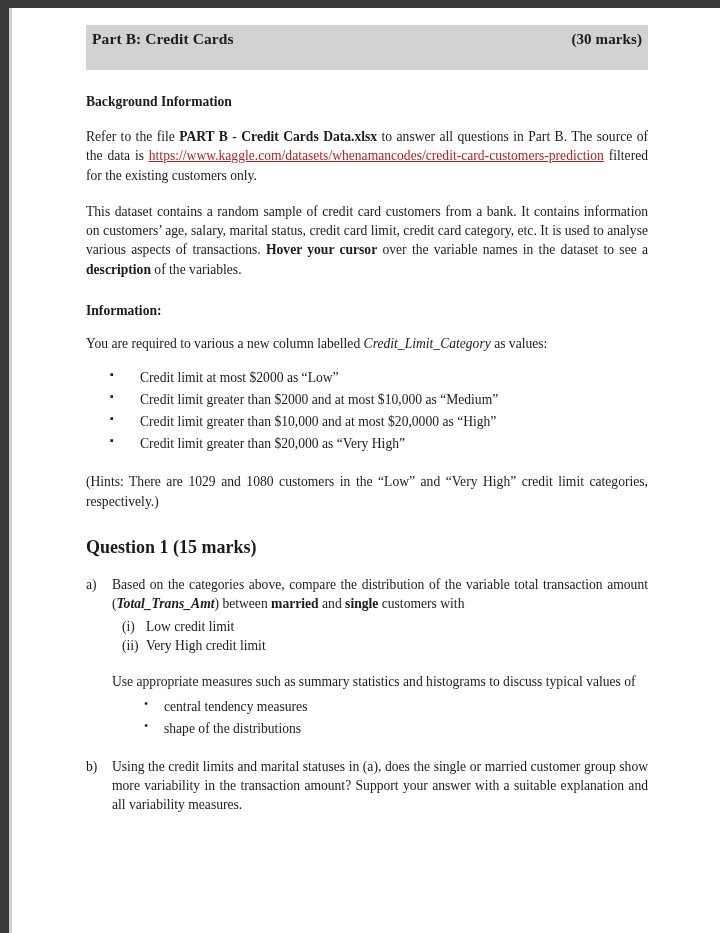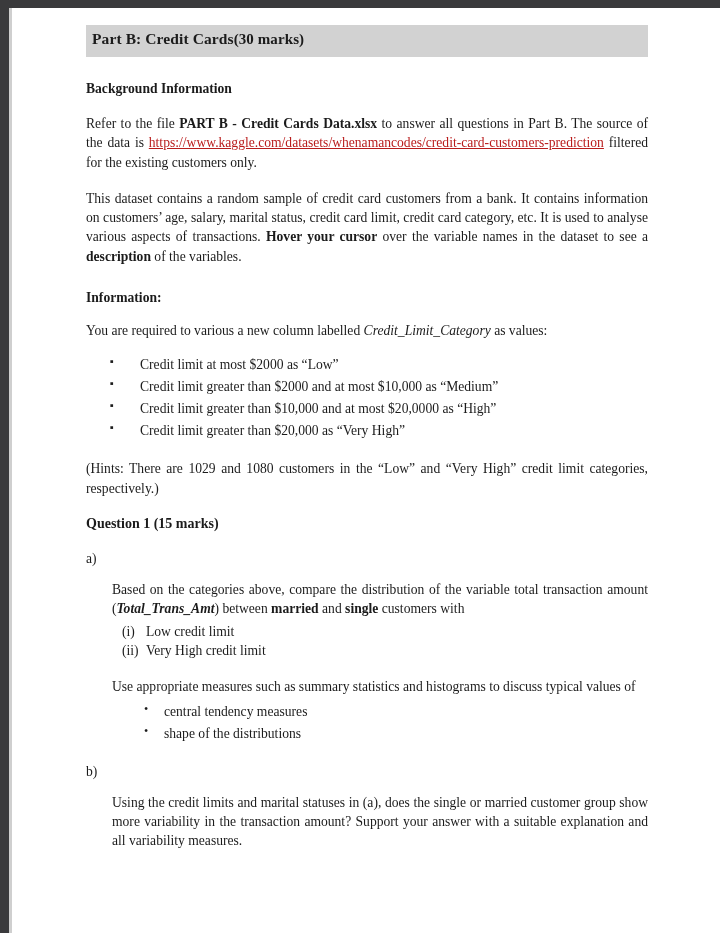--- a/index.html
+++ b/index.html
@@ -54,9 +54,9 @@
   
   .header-band {
     background: #d2d2d2;
-    padding: 5px 6px 9px 6px;
+    padding: 5px 6px 22px 6px;
     display: flex;
-    justify-content: flex-start;
+    justify-content: space-between;
     align-items: baseline;
     font-weight: bold;
     font-size: 15.5px;

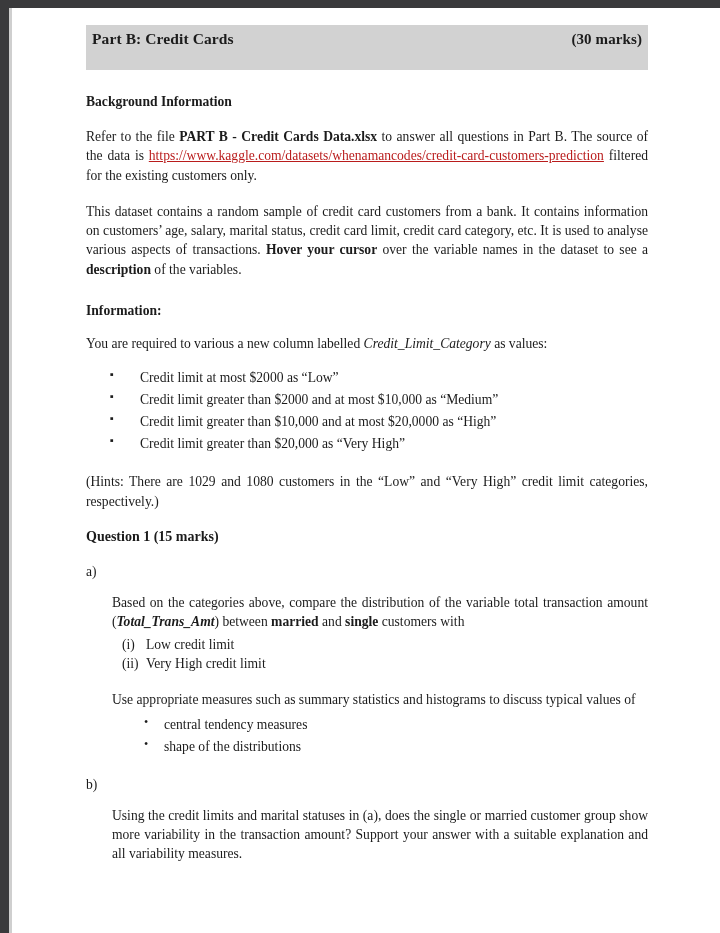--- a/index.html
+++ b/index.html
@@ -110,8 +110,8 @@
   
   .q-head {
     font-weight: bold;
-    font-size: 14px;
-    margin-top: 18px;
+    font-size: 18px;
+    margin-top: 26px;
     font-family: Liberation Serif, serif;
   }
   .q-item {

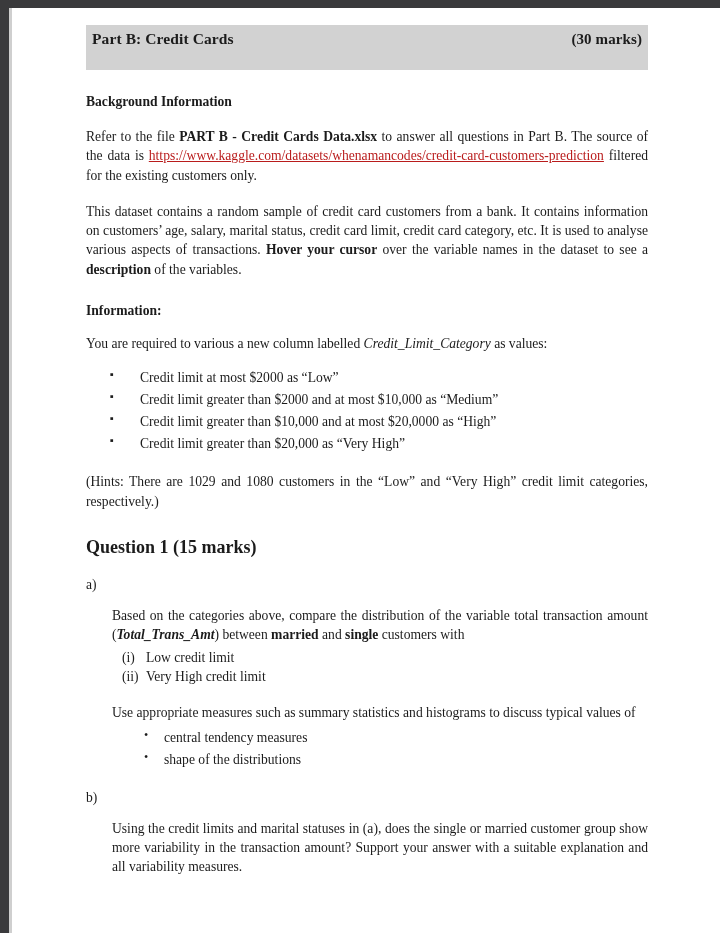--- a/index.html
+++ b/index.html
@@ -127,7 +127,6 @@
   .q-body {
     flex: 1;
     text-align: justify;
-    margin-top: 31px;
   }
 
   ol.romans {

